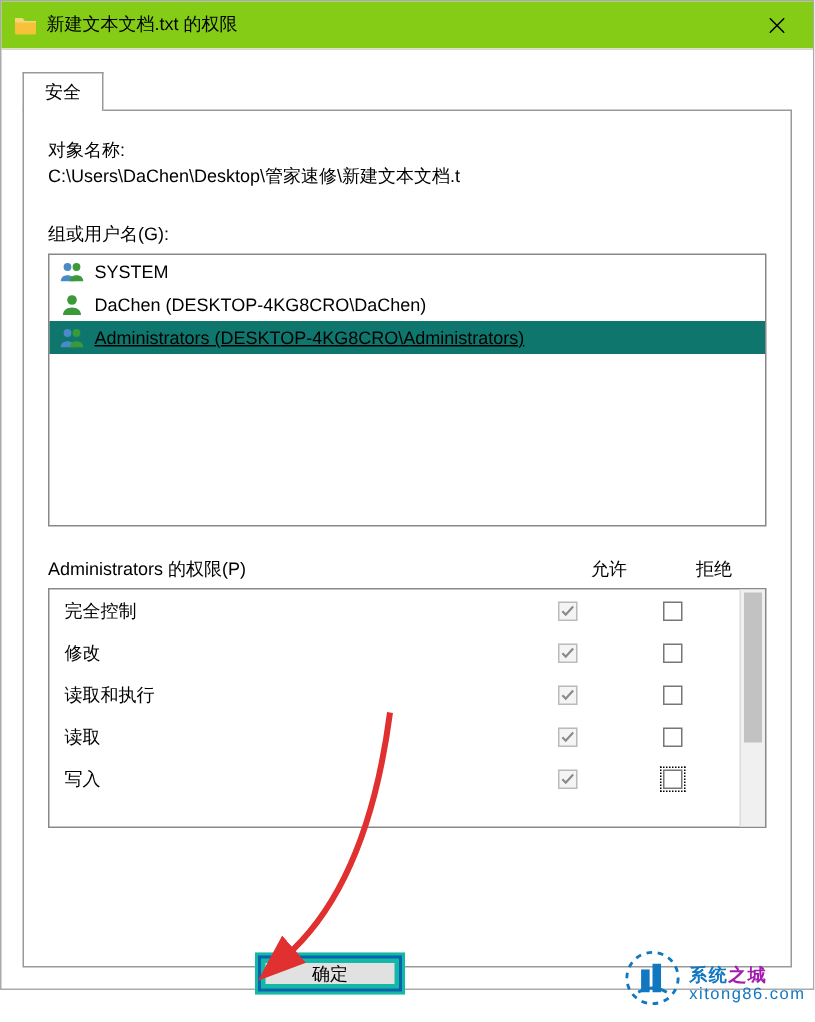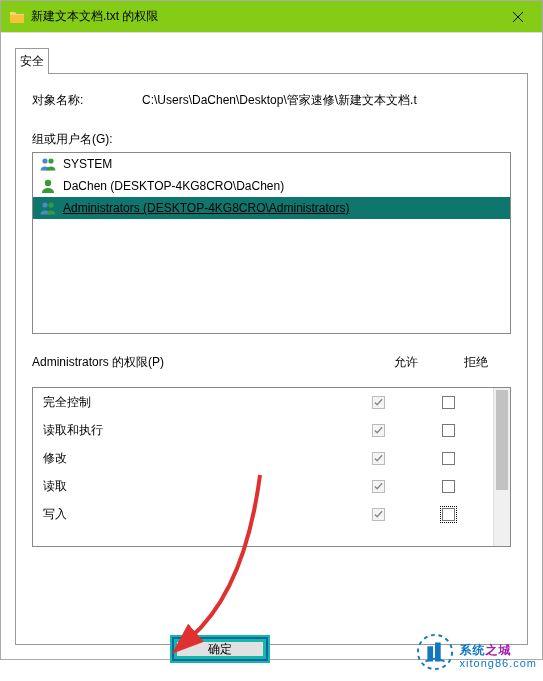--- a/index.html
+++ b/index.html
@@ -13,7 +13,7 @@
 
 .content { padding: 14px 14px 14px 14px; }
 .tabs { position: relative; }
-.tab { display: inline-block; padding: 4px 4px; border: 1px solid #999; border-bottom: none; background: #fff; position: relative; top: 1px; z-index: 2; }
+.tab { display: inline-block; padding: 4px 14px; border: 1px solid #999; border-bottom: none; background: #fff; position: relative; top: 1px; z-index: 2; }
 .tabpanel { border: 1px solid #999; padding: 18px 16px 16px 16px; min-height: 572px; }
 
 .row { margin-bottom: 12px; }

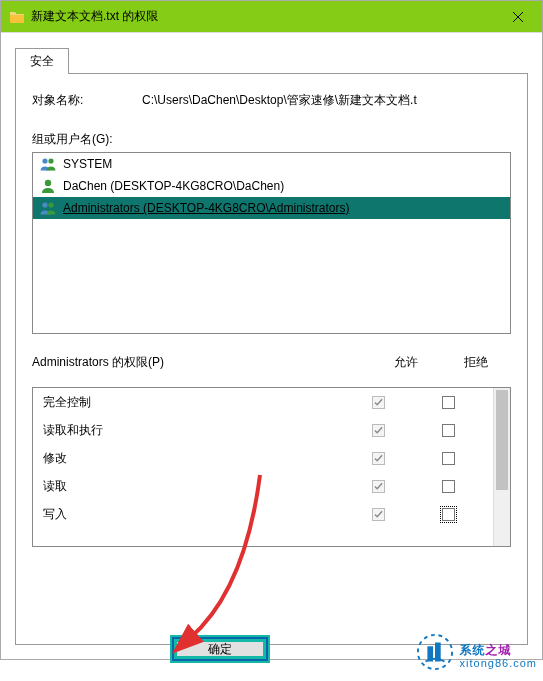--- a/index.html
+++ b/index.html
@@ -16,7 +16,7 @@
 .tab { display: inline-block; padding: 4px 14px; border: 1px solid #999; border-bottom: none; background: #fff; position: relative; top: 1px; z-index: 2; }
 .tabpanel { border: 1px solid #999; padding: 18px 16px 16px 16px; min-height: 572px; }
 
-.row { margin-bottom: 12px; }
+.row { margin-bottom: 12px; flex-direction: column; }
 .row-object { display: flex; }
 .row-object .label { width: 110px; }
 .row-object .value { flex: 1; overflow: hidden; white-space: nowrap; }

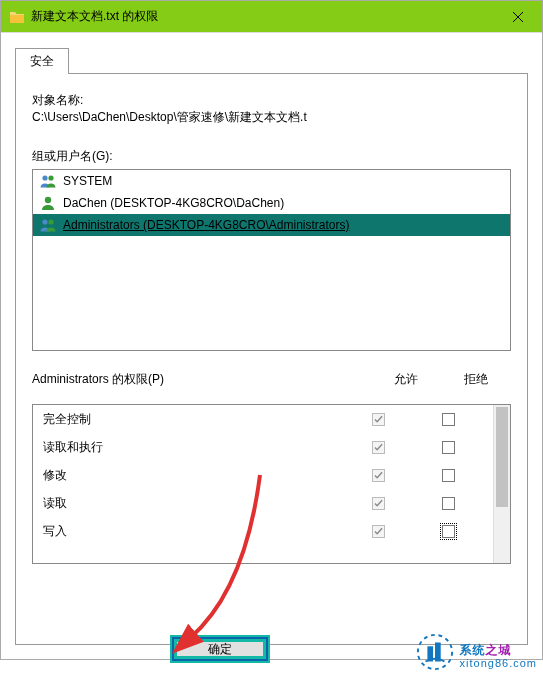--- a/index.html
+++ b/index.html
@@ -30,7 +30,7 @@
 .btnrow { display: flex; justify-content: flex-end; gap: 10px; margin-top: 12px; }
 .btn { min-width: 96px; height: 26px; border: 1px solid #888; background: #e1e1e1; display: inline-flex; align-items: center; justify-content: center; padding: 0 10px; cursor: default; }
 
-.perm-header { display: flex; margin-top: 20px; margin-bottom: 16px; }
+.perm-header { display: flex; margin-top: 20px; margin-bottom: 4px; }
 .perm-header .plabel { flex: 1; }
 .perm-header .col { width: 70px; text-align: center; }
 

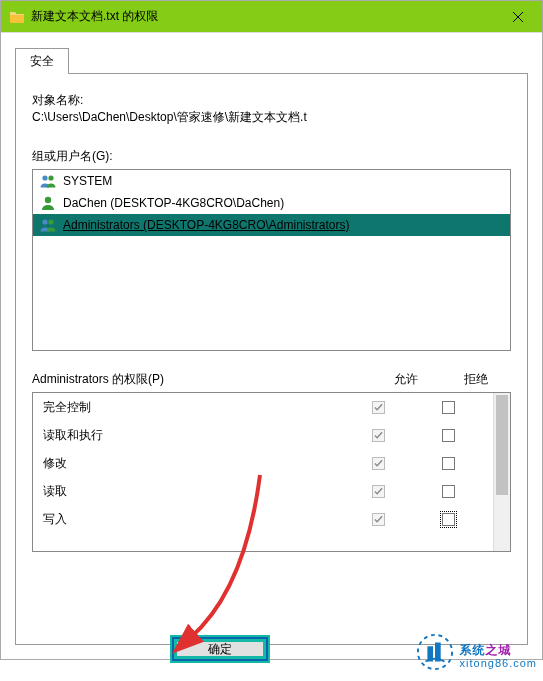--- a/index.html
+++ b/index.html
@@ -141,20 +141,20 @@
                 </span>
               </div>
               <div class="perm-row">
+                <span class="pname">修改</span>
+                <span class="pcell">
+                  <span class="chk disabled">
+                    <svg class="tick" viewBox="0 0 10 10">
+                      <path d="M1 5l2.5 2.5L9 1.5" stroke="#8a8a8a" stroke-width="1.6" fill="none"></path>
+                    </svg>
+                  </span>
+                </span>
+                <span class="pcell">
+                  <span class="chk"></span>
+                </span>
+              </div>
+              <div class="perm-row">
                 <span class="pname">读取和执行</span>
-                <span class="pcell">
-                  <span class="chk disabled">
-                    <svg class="tick" viewBox="0 0 10 10">
-                      <path d="M1 5l2.5 2.5L9 1.5" stroke="#8a8a8a" stroke-width="1.6" fill="none"></path>
-                    </svg>
-                  </span>
-                </span>
-                <span class="pcell">
-                  <span class="chk"></span>
-                </span>
-              </div>
-              <div class="perm-row">
-                <span class="pname">修改</span>
                 <span class="pcell">
                   <span class="chk disabled">
                     <svg class="tick" viewBox="0 0 10 10">

